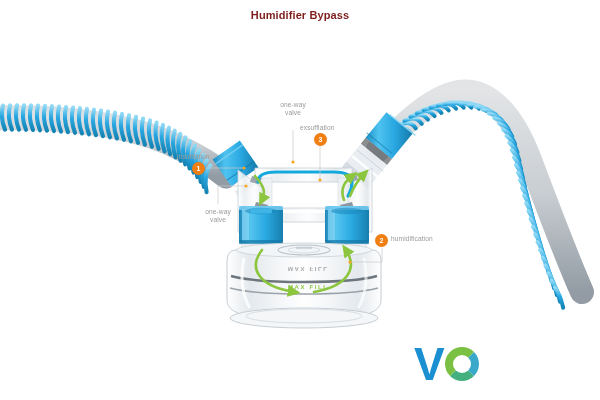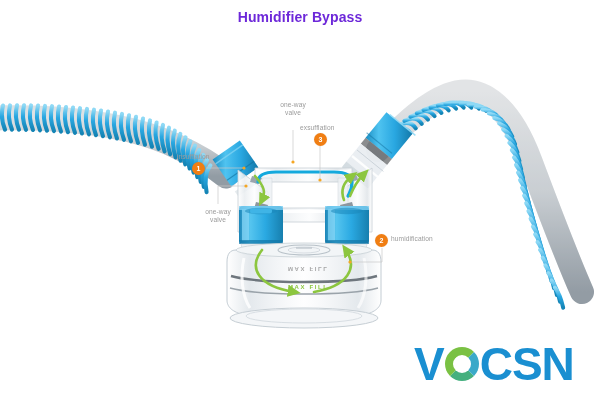--- a/index.html
+++ b/index.html
@@ -12,7 +12,7 @@
   
   .title{
     position:absolute;top:9px;left:0;width:600px;text-align:center;
-    font-size:14px;font-weight:bold;color:#6d28d9;letter-spacing:.1px;
+    font-size:11px;font-weight:bold;color:#7f1d1d;letter-spacing:.1px;
   }
 
   

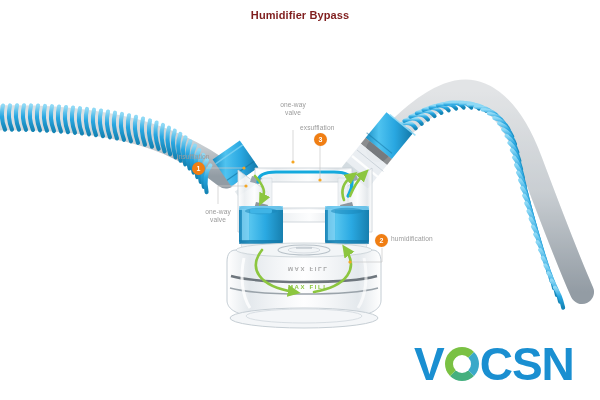--- a/index.html
+++ b/index.html
@@ -330,7 +330,6 @@
   <div class="logo">
     <span>V</span>
     <span class="o-ring"></span>
-    <span>CSN</span>
   </div>
 
 </div>

